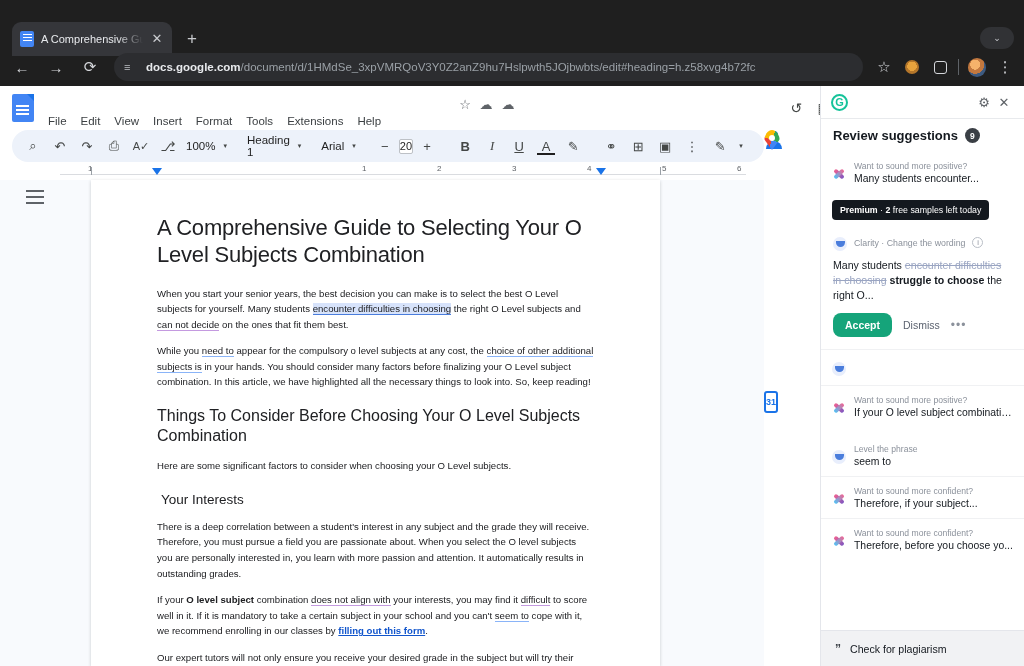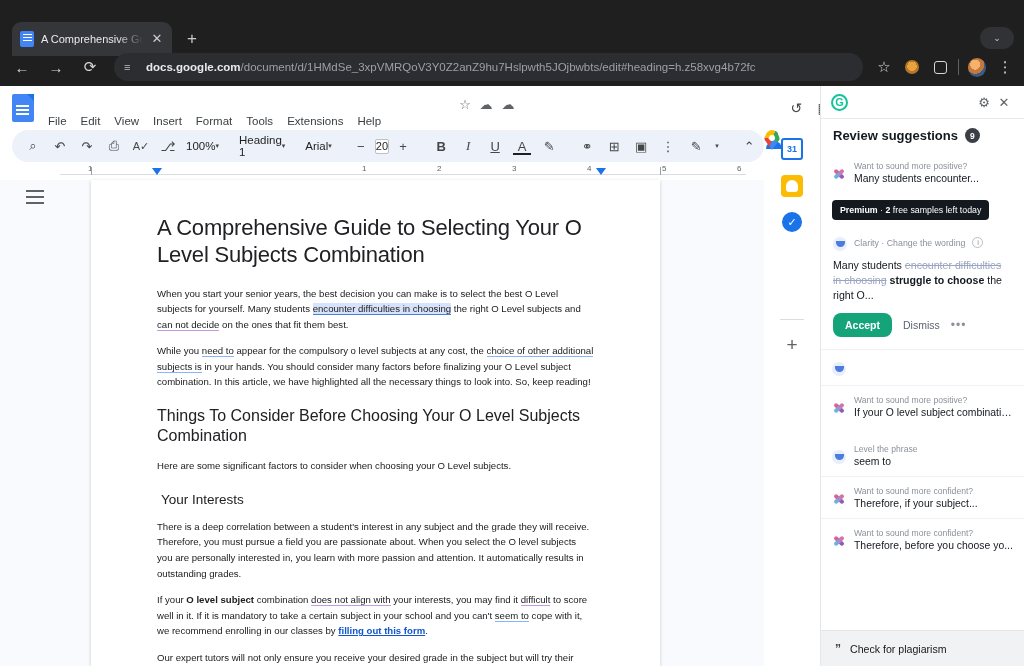--- a/index.html
+++ b/index.html
@@ -132,7 +132,7 @@
   .tb { height: 26px; min-width: 26px; border-radius: 4px; display: flex;
         align-items: center; justify-content: center; color: #444746; font-size: 13px; }
   .tb-sep { width: 1px; height: 18px; background: #c7cbd1; margin: 0 5px; }
-  .tb-dd { display: flex; align-items: center; gap: 0; padding: 0 4px; height: 26px;
+  .tb-dd { display: flex; align-items: center; gap: 8px; padding: 0 4px; height: 26px;
            font-size: 11.5px; color: #1f1f1f; }
   .tb-dd .caret { font-size: 7px; color: #444746; }
   .tb-zoom { width: 58px; justify-content: space-between; }

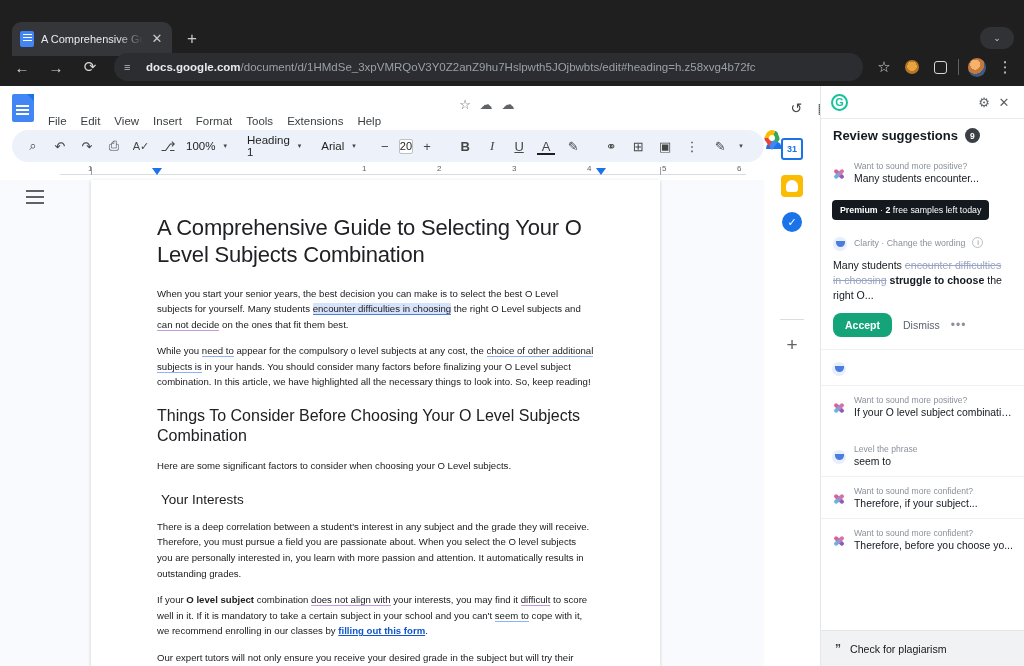--- a/index.html
+++ b/index.html
@@ -194,7 +194,7 @@
   
   .side-rail {
     position: absolute; top: 130px; right: 204px; width: 56px; bottom: 0;
-    background: #fff; display: flex; flex-direction: column; align-items: center;
+    background: #fff; display: flex; flex-direction: row; align-items: center;
     padding-top: 8px; gap: 15px;
   }
   .rail-ico { width: 22px; height: 22px; border-radius: 4px; position: relative; }

